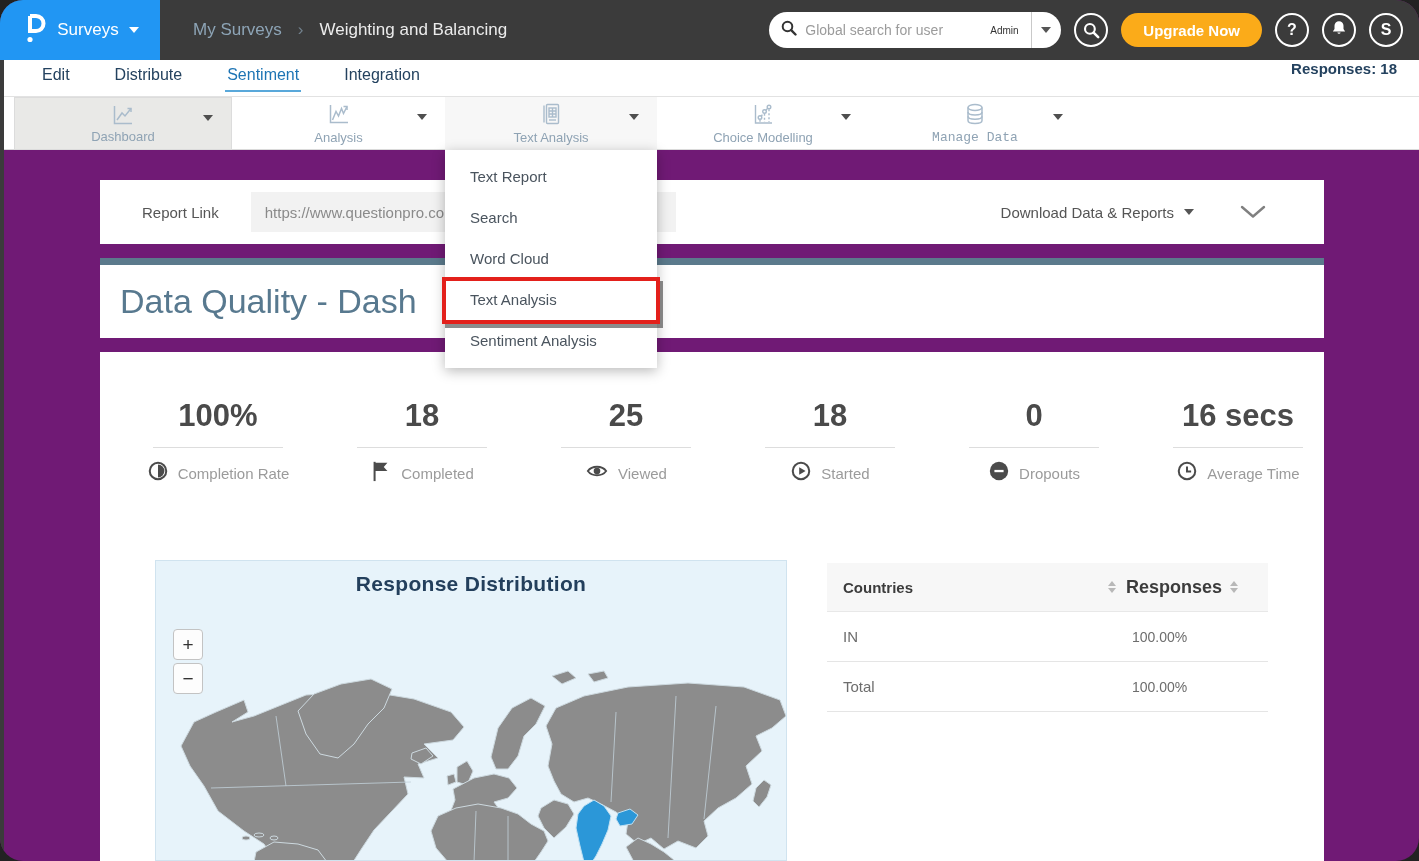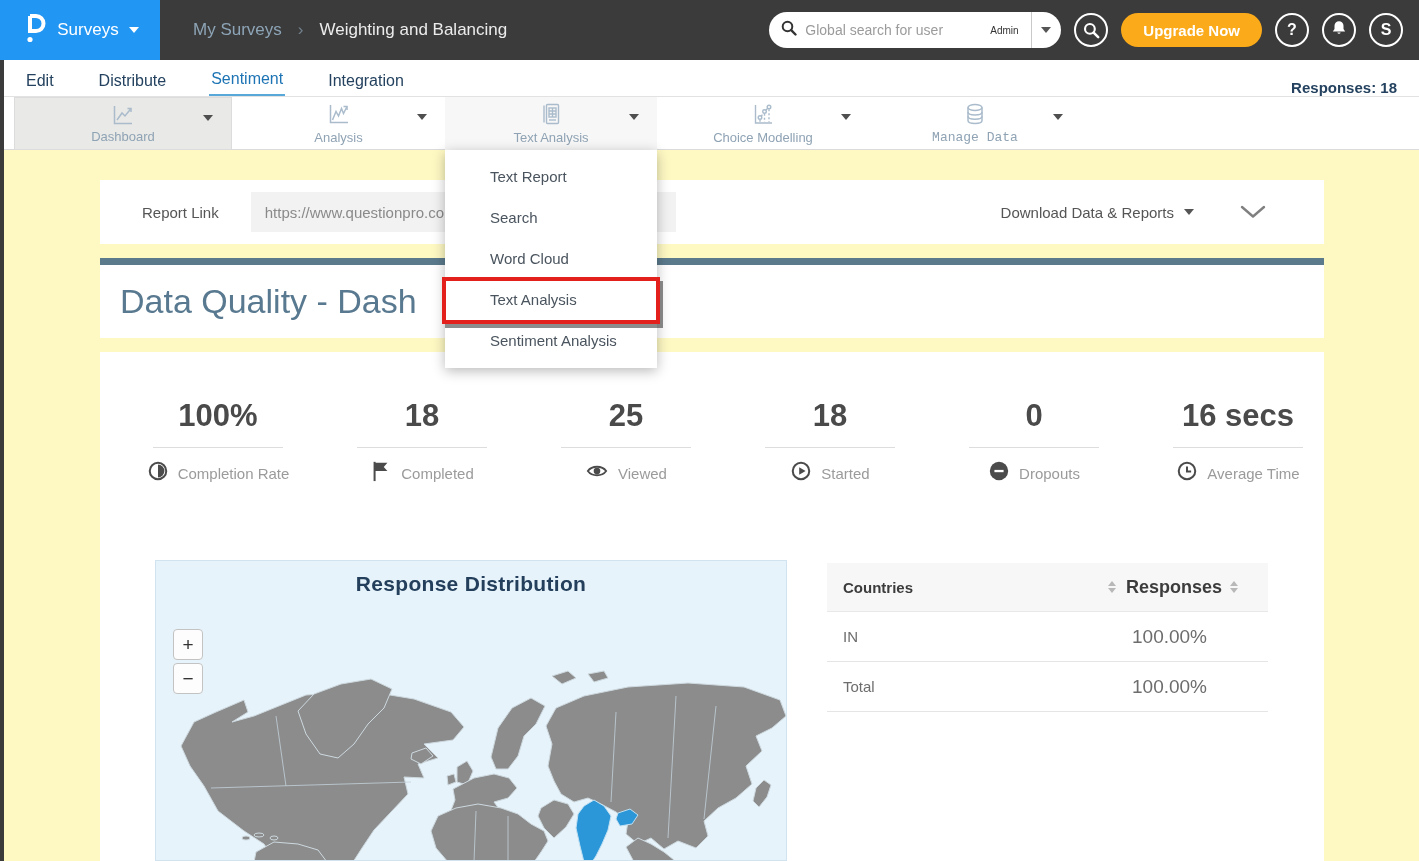--- a/index.html
+++ b/index.html
@@ -4,7 +4,7 @@
 <style>
   * { margin:0; padding:0; box-sizing:border-box; }
   body { font-family:"Liberation Sans", sans-serif; background:#222; }
-  .screen { position:relative; width:1419px; height:861px; background:#fef9c3; overflow:hidden; font-family:"Liberation Sans", sans-serif; }
+  .screen { position:relative; width:1419px; height:861px; background:#701a75; overflow:hidden; font-family:"Liberation Sans", sans-serif;border-radius:23px; }
 
   
   .topbar { position:absolute; left:0; top:0; width:1419px; height:60px; background:#3b3b3b; display:flex; align-items:center; z-index:20; }

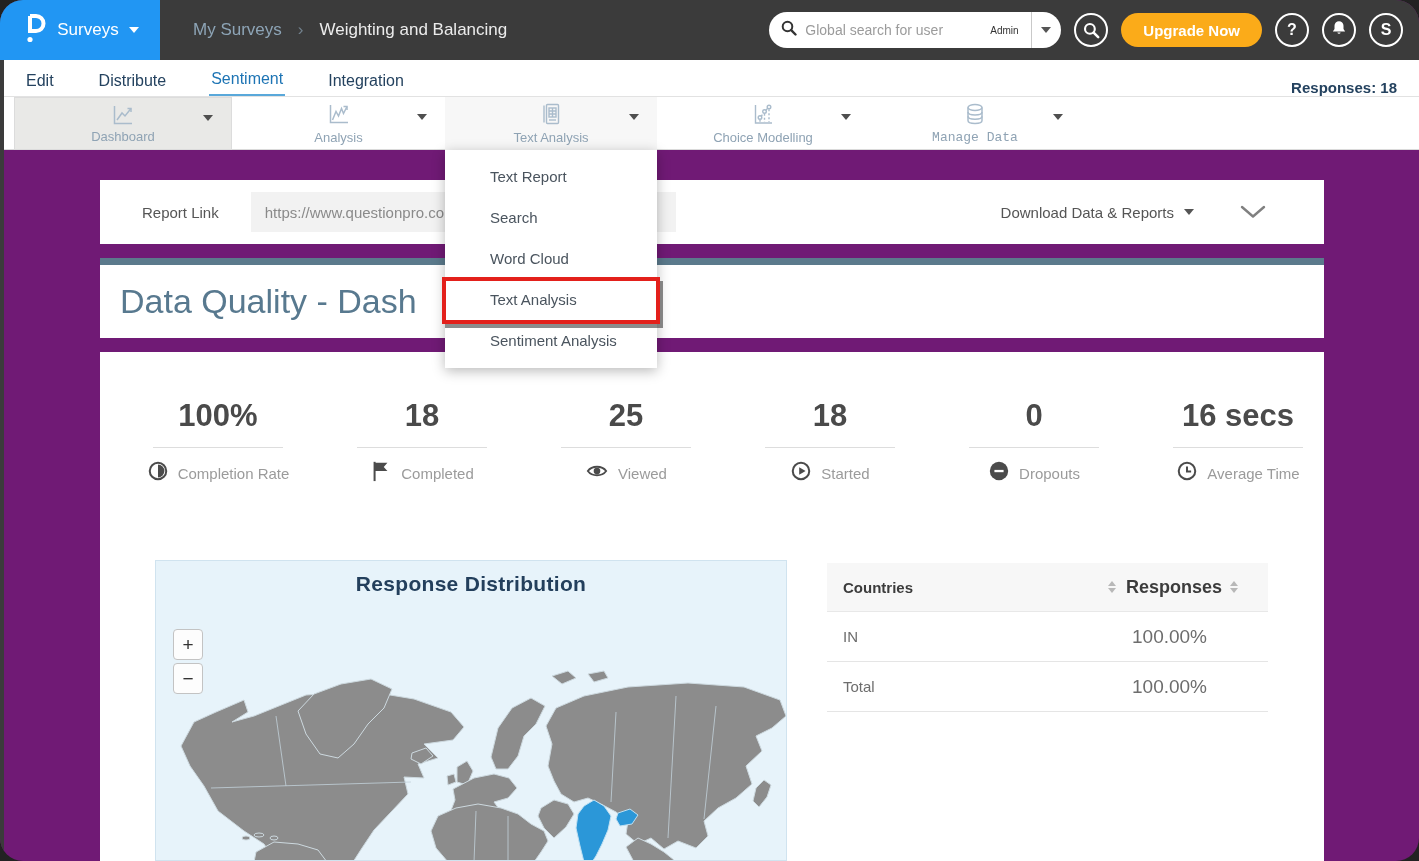--- a/index.html
+++ b/index.html
@@ -27,7 +27,7 @@
   .upgrade-btn { height:34px; border:none; border-radius:17px; background:#fbab19; color:#fff; font-weight:bold; font-size:15px; padding:0 22px; cursor:pointer; font-family:"Liberation Sans",sans-serif; }
 
   
-  .navrow { position:absolute; left:0; top:60px; width:1419px; height:37px; background:#fff; border-bottom:1px solid #e2e2e2; display:flex; align-items:flex-end; padding:0 22px 0 24px; z-index:15; }
+  .navrow { position:absolute; left:0; top:60px; width:1419px; height:37px; background:#fff; border-bottom:1px solid #e2e2e2; display:flex; align-items:flex-start; padding:0 22px 0 40px; z-index:15; }
   .nav-item { font-size:16px; color:#24425f; font-weight:500; margin-right:41px; cursor:pointer; padding:6px 2px; }
   .nav-item.active { color:#1d74b4; border-bottom:2px solid #59a8da; }
   .responses-count { margin-left:auto; font-size:15px; color:#24425f; font-weight:700; }

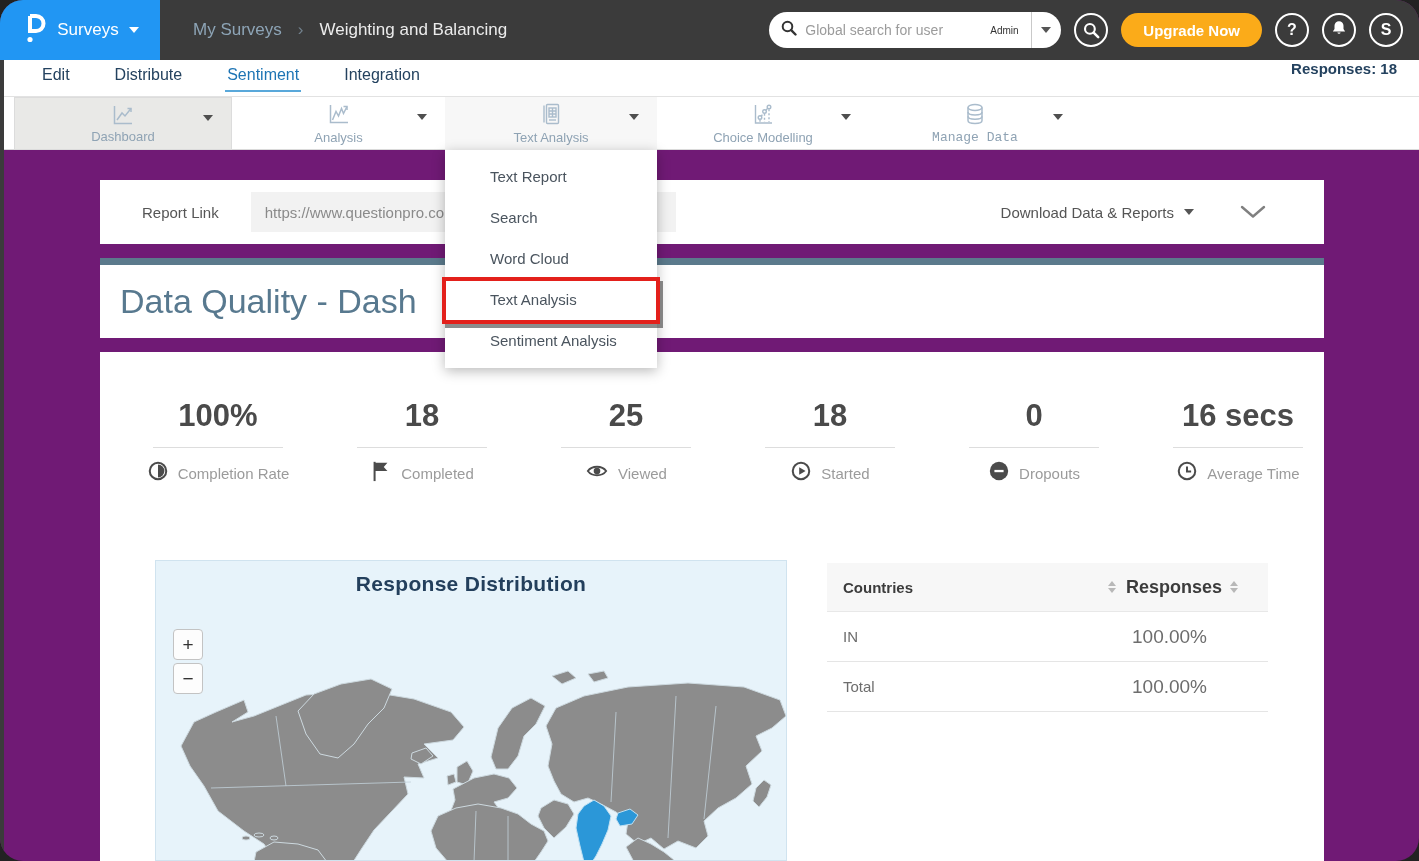--- a/index.html
+++ b/index.html
@@ -91,7 +91,7 @@
 
   
   .menu { position:absolute; left:445px; top:150px; width:212px; background:#fff; box-shadow:0 3px 12px rgba(0,0,0,0.28); padding:6px 0 7px 0; z-index:40; }
-  .menu-item { height:41px; display:flex; align-items:center; padding-left:25px; font-size:15px; color:#4a545e; cursor:pointer;margin-left:20px; }
+  .menu-item { height:41px; display:flex; align-items:center; padding-left:25px; font-size:15px; color:#4a545e; cursor:pointer; }
   .red-frame { position:absolute; left:-3px; right:-3px; top:127px; height:47px; border:4px solid #e3201b; box-shadow:3px 4px 0 rgba(45,45,45,0.55); pointer-events:none; }
 </style>
 </head>

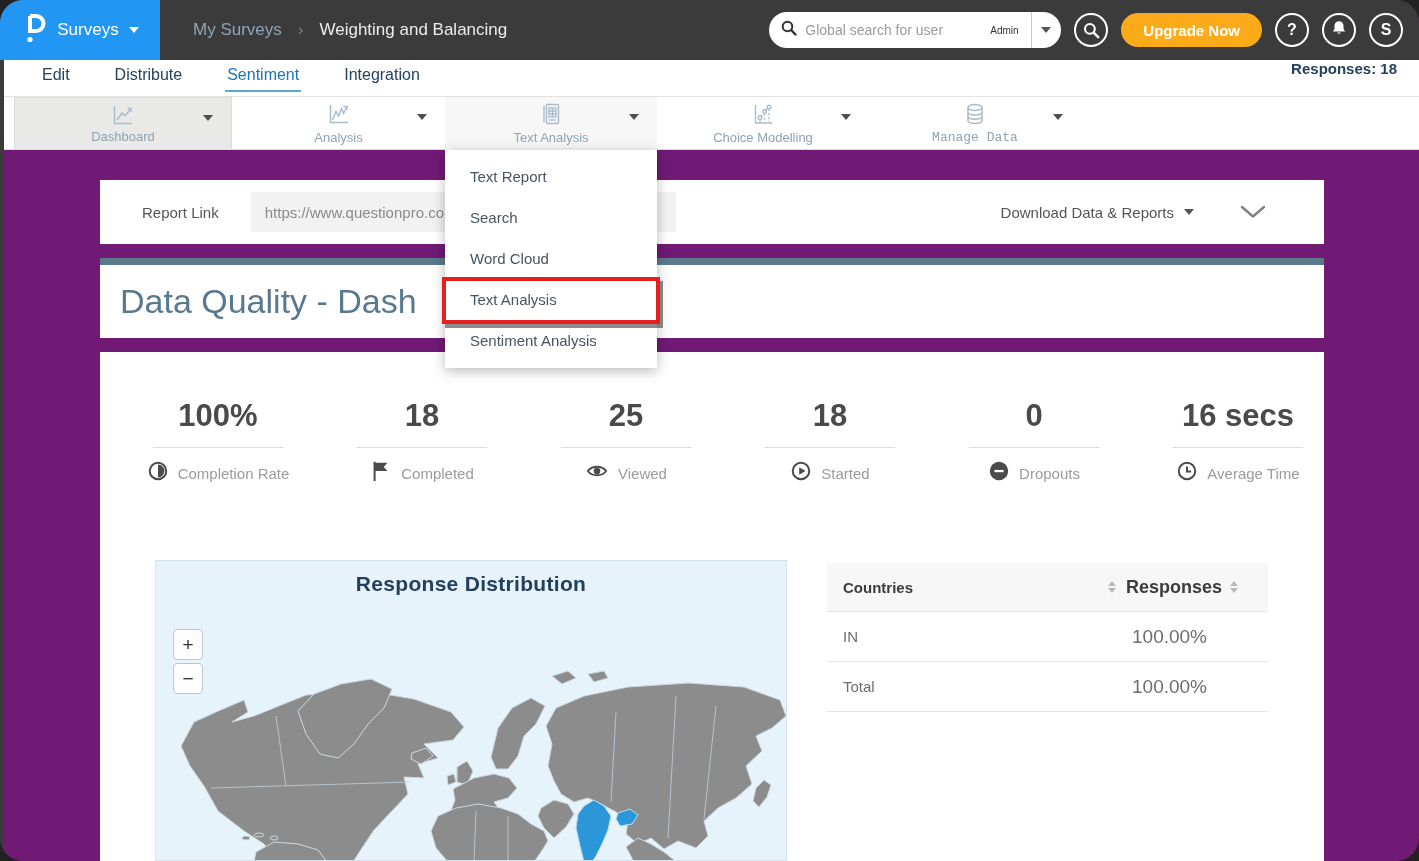--- a/index.html
+++ b/index.html
@@ -87,7 +87,7 @@
   .sort-icon .dn { border-top:5px solid #b8b8b8; }
   .ct-row { height:50px; display:flex; align-items:center; padding:0 12px 0 16px; border-bottom:1px solid #e5e5e5; }
   .ct-row .cell1 { flex:1; font-size:15px; color:#6d6d6d; }
-  .ct-row .cell2 { width:148px; font-size:19px; color:#6d6d6d; padding-left:24px; }
+  .ct-row .cell2 { width:148px; font-size:14px; color:#6d6d6d; padding-left:24px; }
 
   
   .menu { position:absolute; left:445px; top:150px; width:212px; background:#fff; box-shadow:0 3px 12px rgba(0,0,0,0.28); padding:6px 0 7px 0; z-index:40; }

